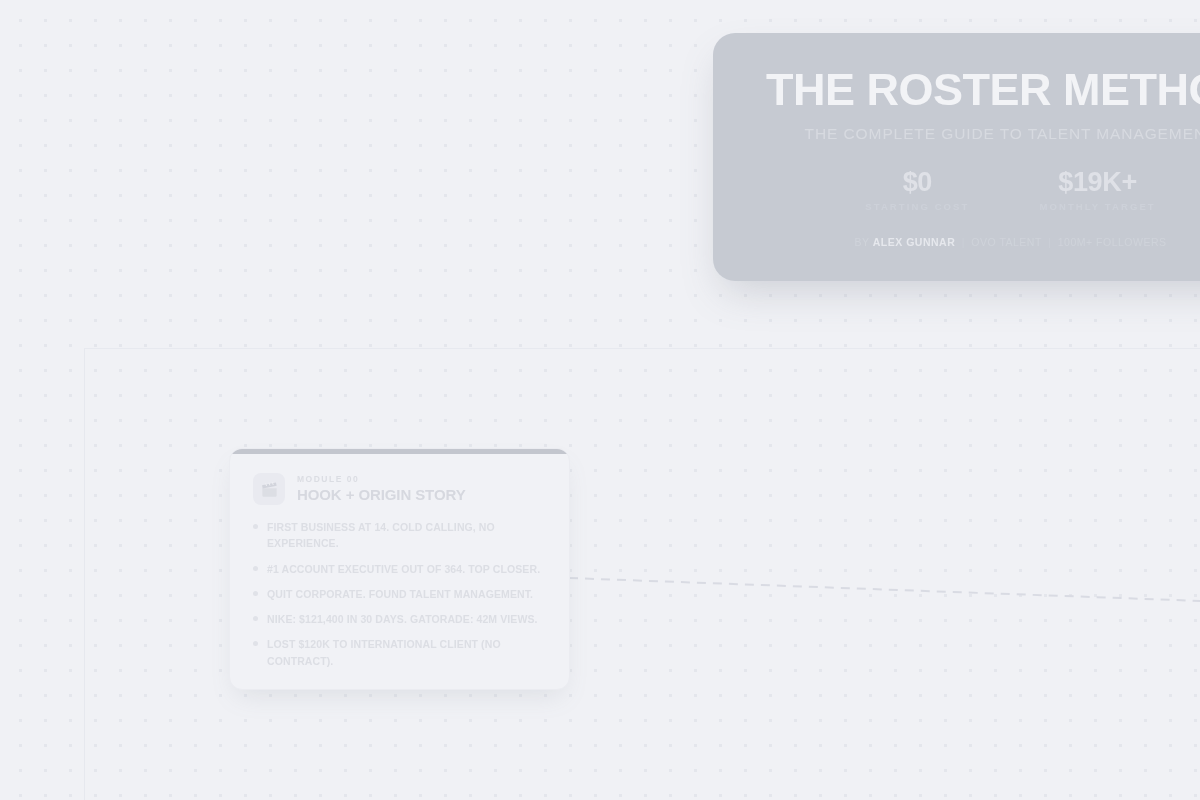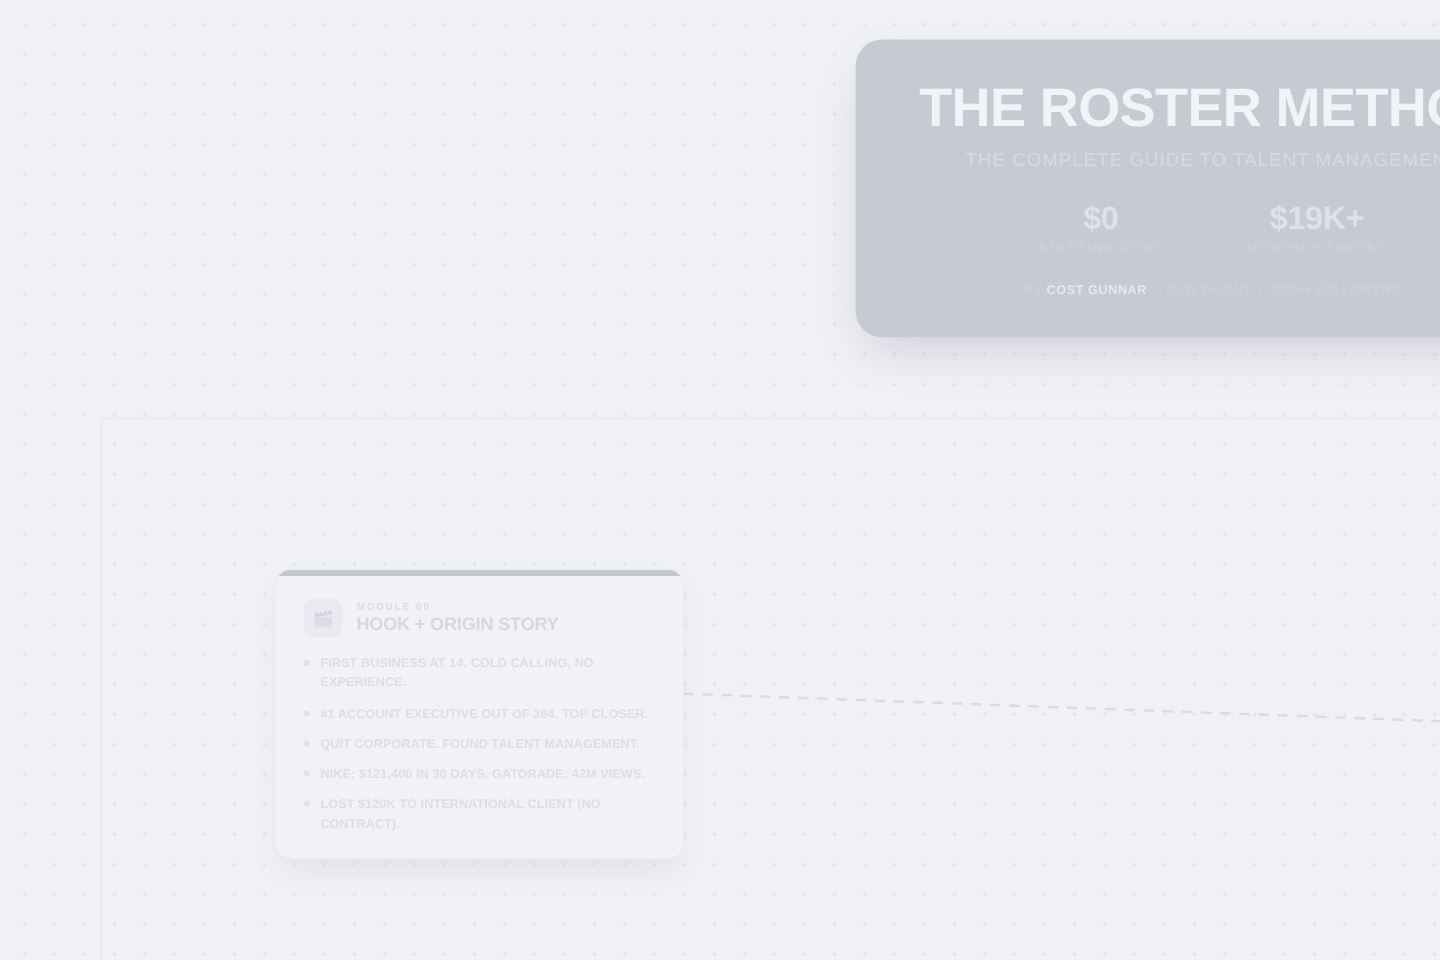--- a/index.html
+++ b/index.html
@@ -247,7 +247,7 @@
 
     <div id="hero-byline">
       <span>BY</span>
-      <span class="author">COST GUNNAR</span>
+      <span class="author">ALEX GUNNAR</span>
       <span class="sep">|</span>
       <span>OVO TALENT</span>
       <span class="sep">|</span>

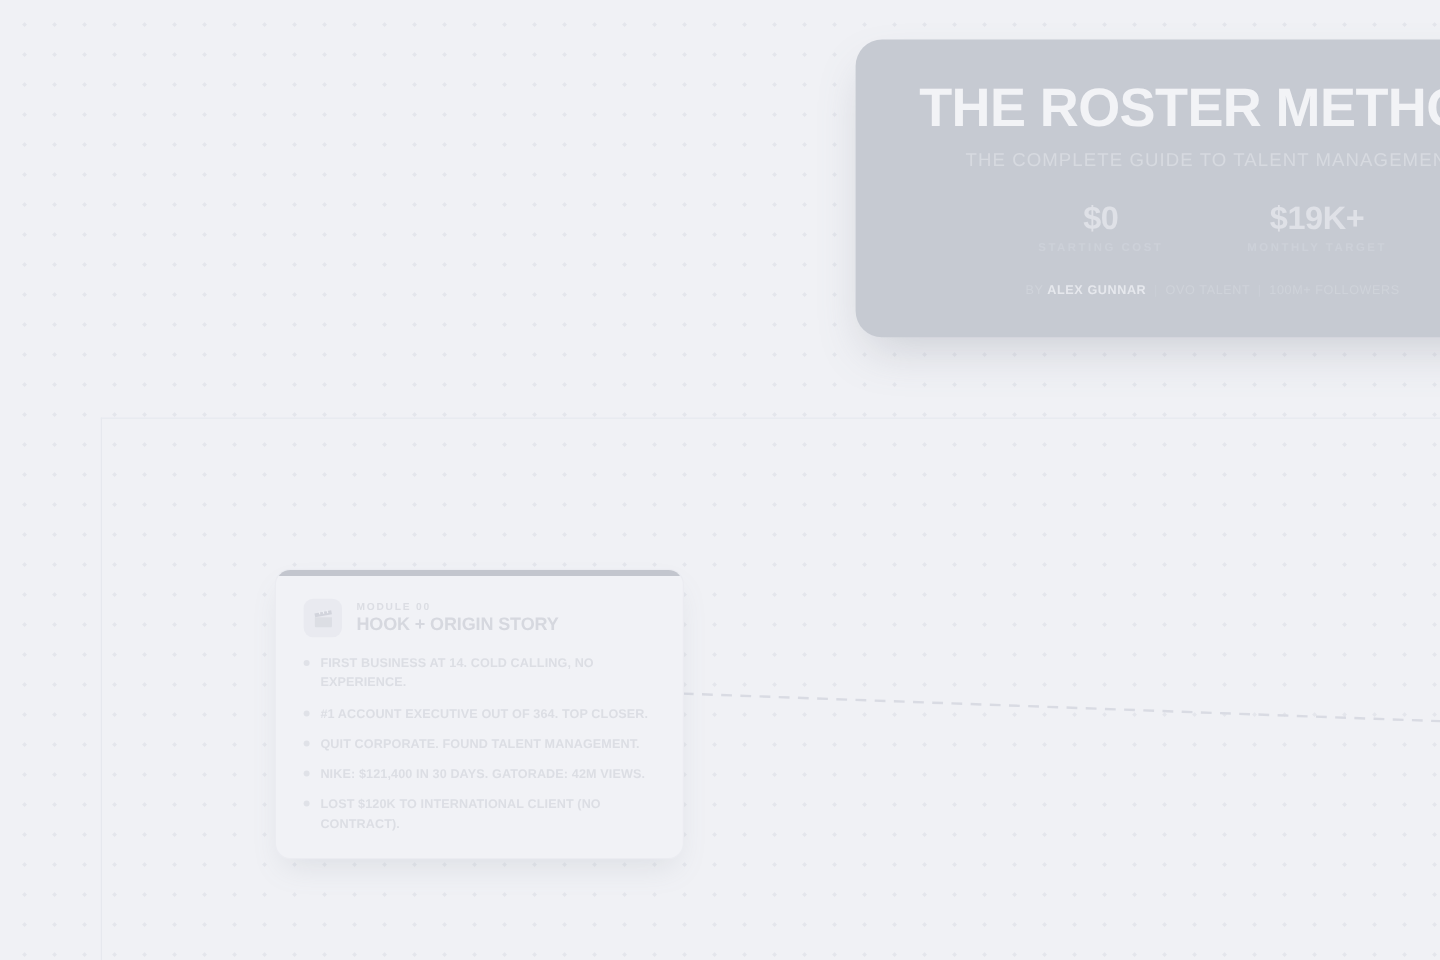--- a/index.html
+++ b/index.html
@@ -128,7 +128,7 @@
   #module-card {
     position: absolute;
     left: 229px;
-    top: 474px;
+    top: 448px;
     width: 341px;
     height: 242px;
     background: #f1f2f6;

